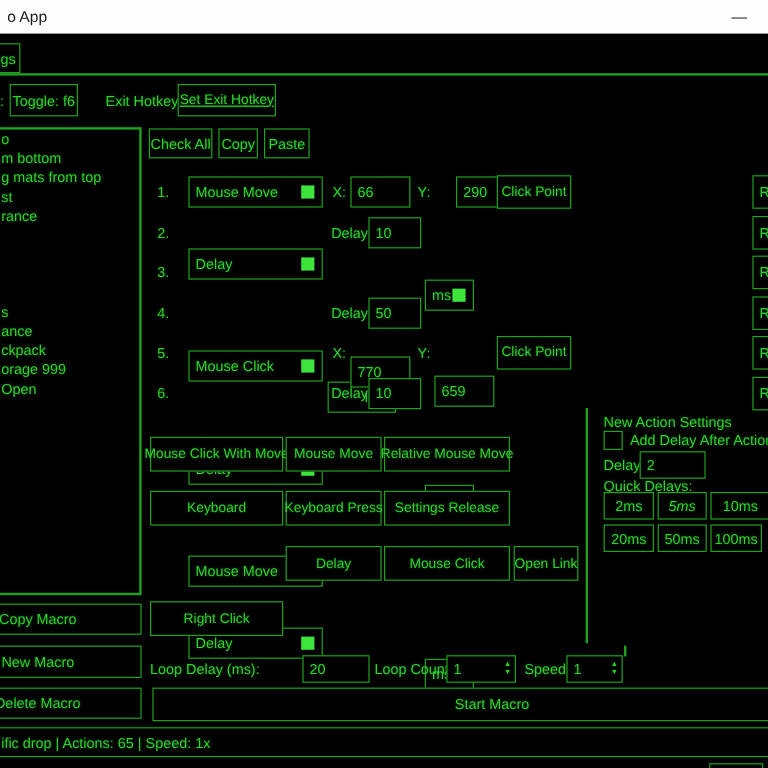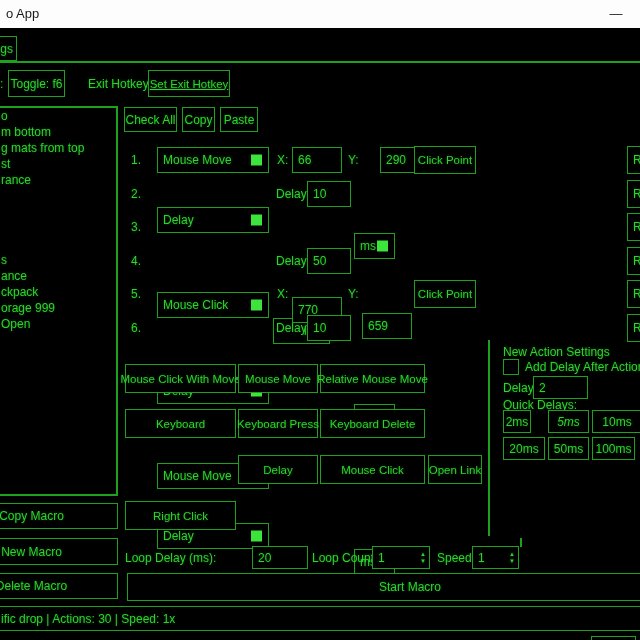--- a/index.html
+++ b/index.html
@@ -153,7 +153,7 @@
 
   <div class="abs btn small" style="left:125px;top:409px;width:111px;height:29px;">Keyboard</div>
   <div class="abs btn small" style="left:238px;top:409px;width:80px;height:29px;">Keyboard Press</div>
-  <div class="abs btn small" style="left:320px;top:409px;width:105px;height:29px;">Keyboard Delete</div>
+  <div class="abs btn small" style="left:320px;top:409px;width:105px;height:29px;">Settings Release</div>
 
   <div class="abs btn small" style="left:238px;top:455px;width:80px;height:29px;">Delay</div>
   <div class="abs btn small" style="left:320px;top:455px;width:105px;height:29px;">Mouse Click</div>

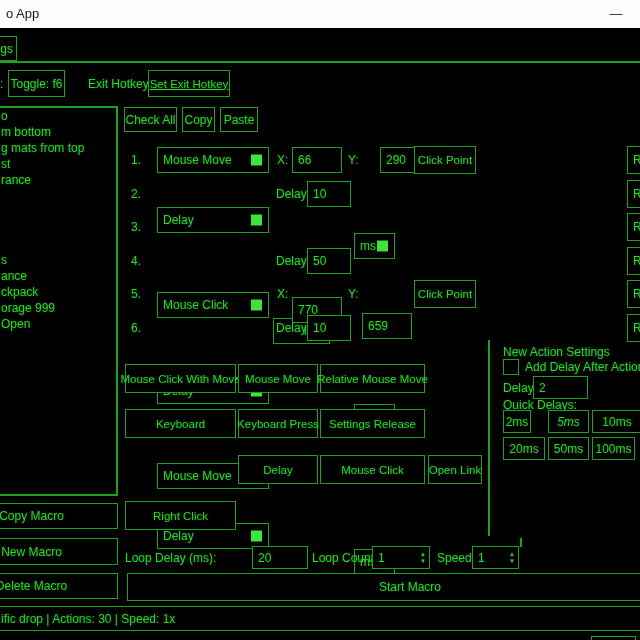--- a/index.html
+++ b/index.html
@@ -175,7 +175,7 @@
   </div>
   <div class="abs lbl" style="left:503px;top:398px;height:14px;">Quick Delays:</div>
 
-  <div class="abs btn" style="left:503px;top:410px;width:28px;height:23px;">2ms</div>
+  <div class="abs btn" style="left:503px;top:410px;width:42px;height:23px;">2ms</div>
   <div class="abs btn" style="left:548px;top:410px;width:41px;height:23px;font-style:italic;">5ms</div>
   <div class="abs btn" style="left:592px;top:410px;width:50px;height:23px;">10ms</div>
   <div class="abs btn" style="left:503px;top:437px;width:42px;height:23px;">20ms</div>

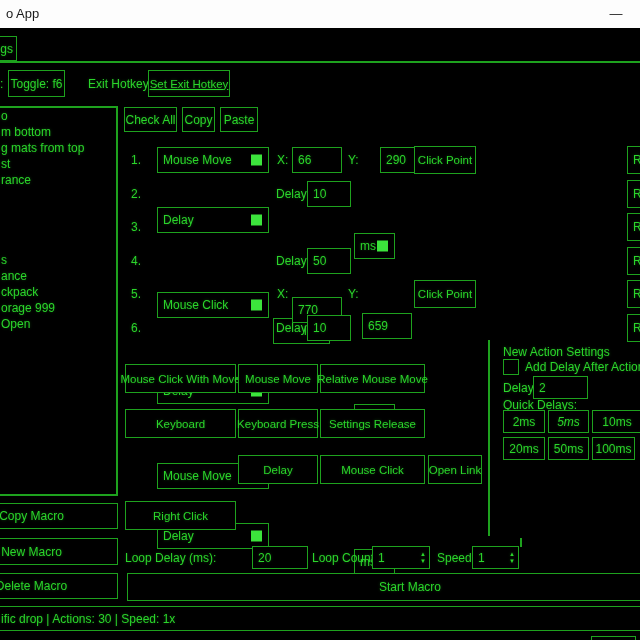--- a/index.html
+++ b/index.html
@@ -208,7 +208,7 @@
   <div class="abs btn" style="left:127px;top:573px;width:566px;height:28px;">Start Macro</div>
 
   <div class="abs" style="left:-6px;top:606px;width:652px;height:25px;border:1.5px solid #1ea21e;display:flex;align-items:center;padding-left:6px;">
-    <span class="lbl">ific drop | Actions: 30 | Speed: 1x</span>
+    <span class="lbl">ific drop | Actions: 65 | Speed: 1x</span>
   </div>
 
 </div>

